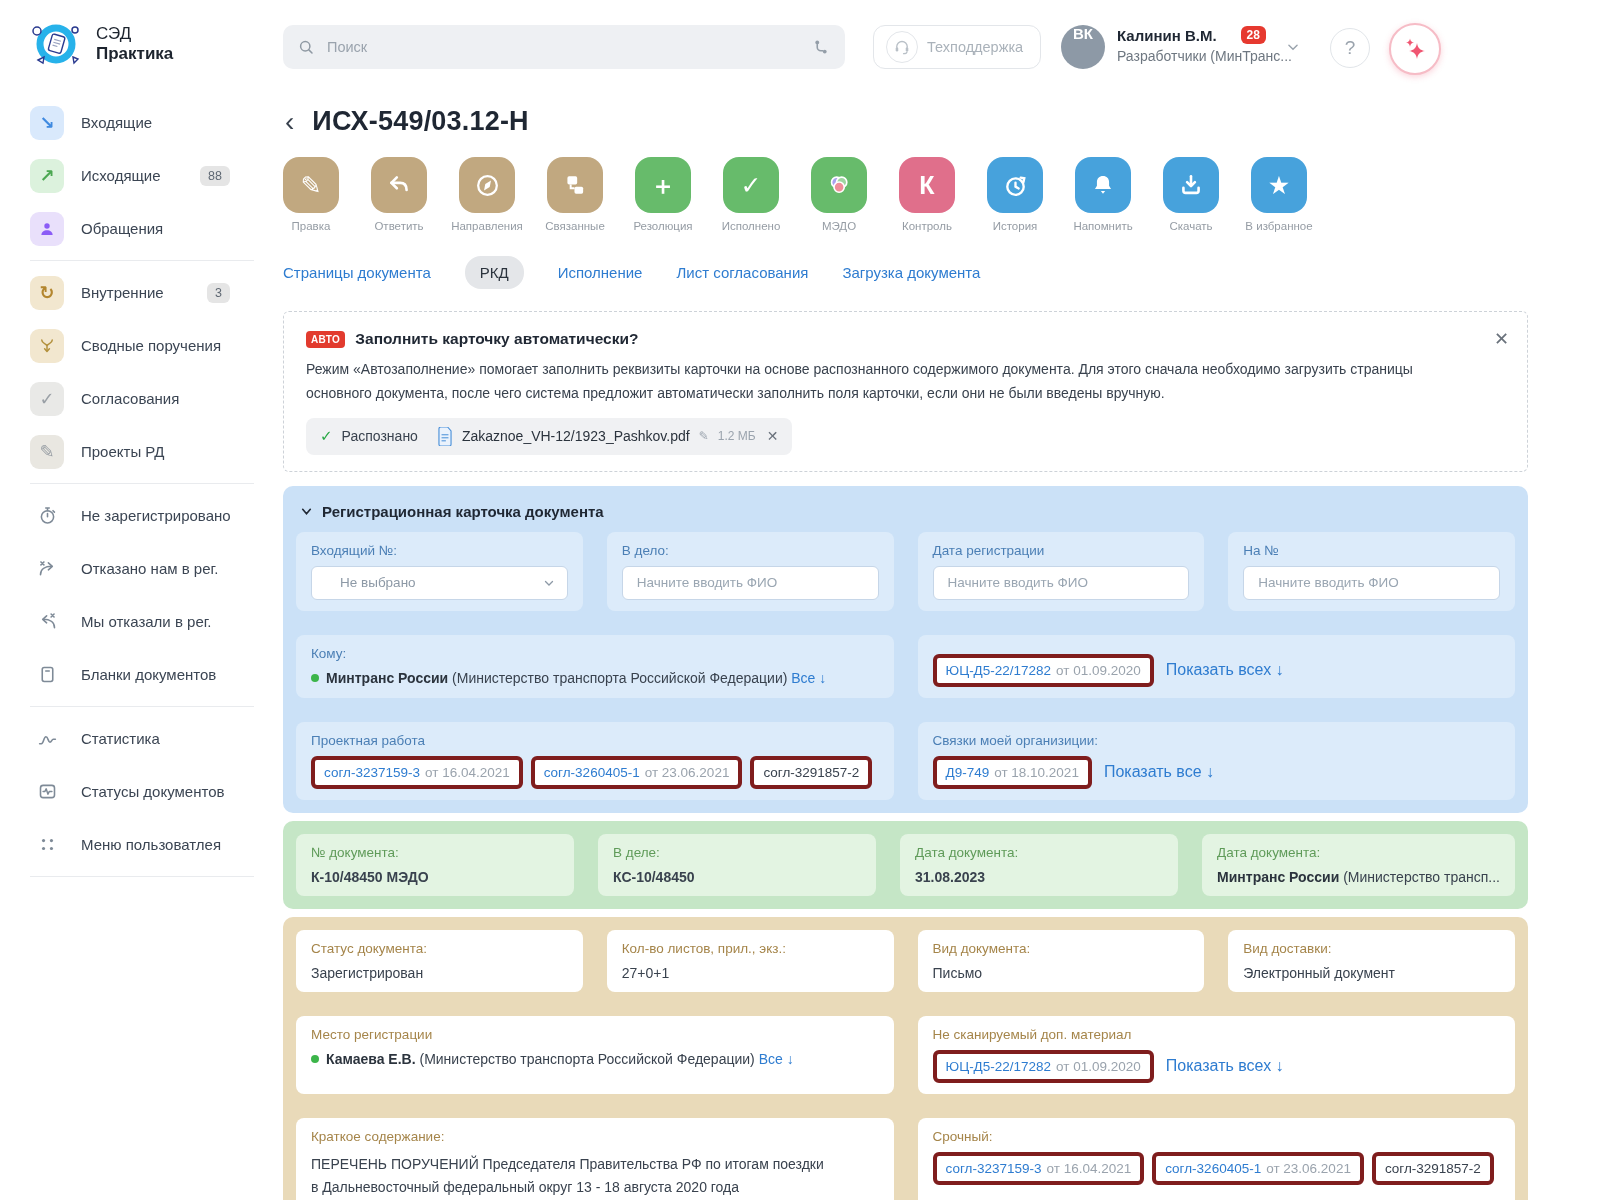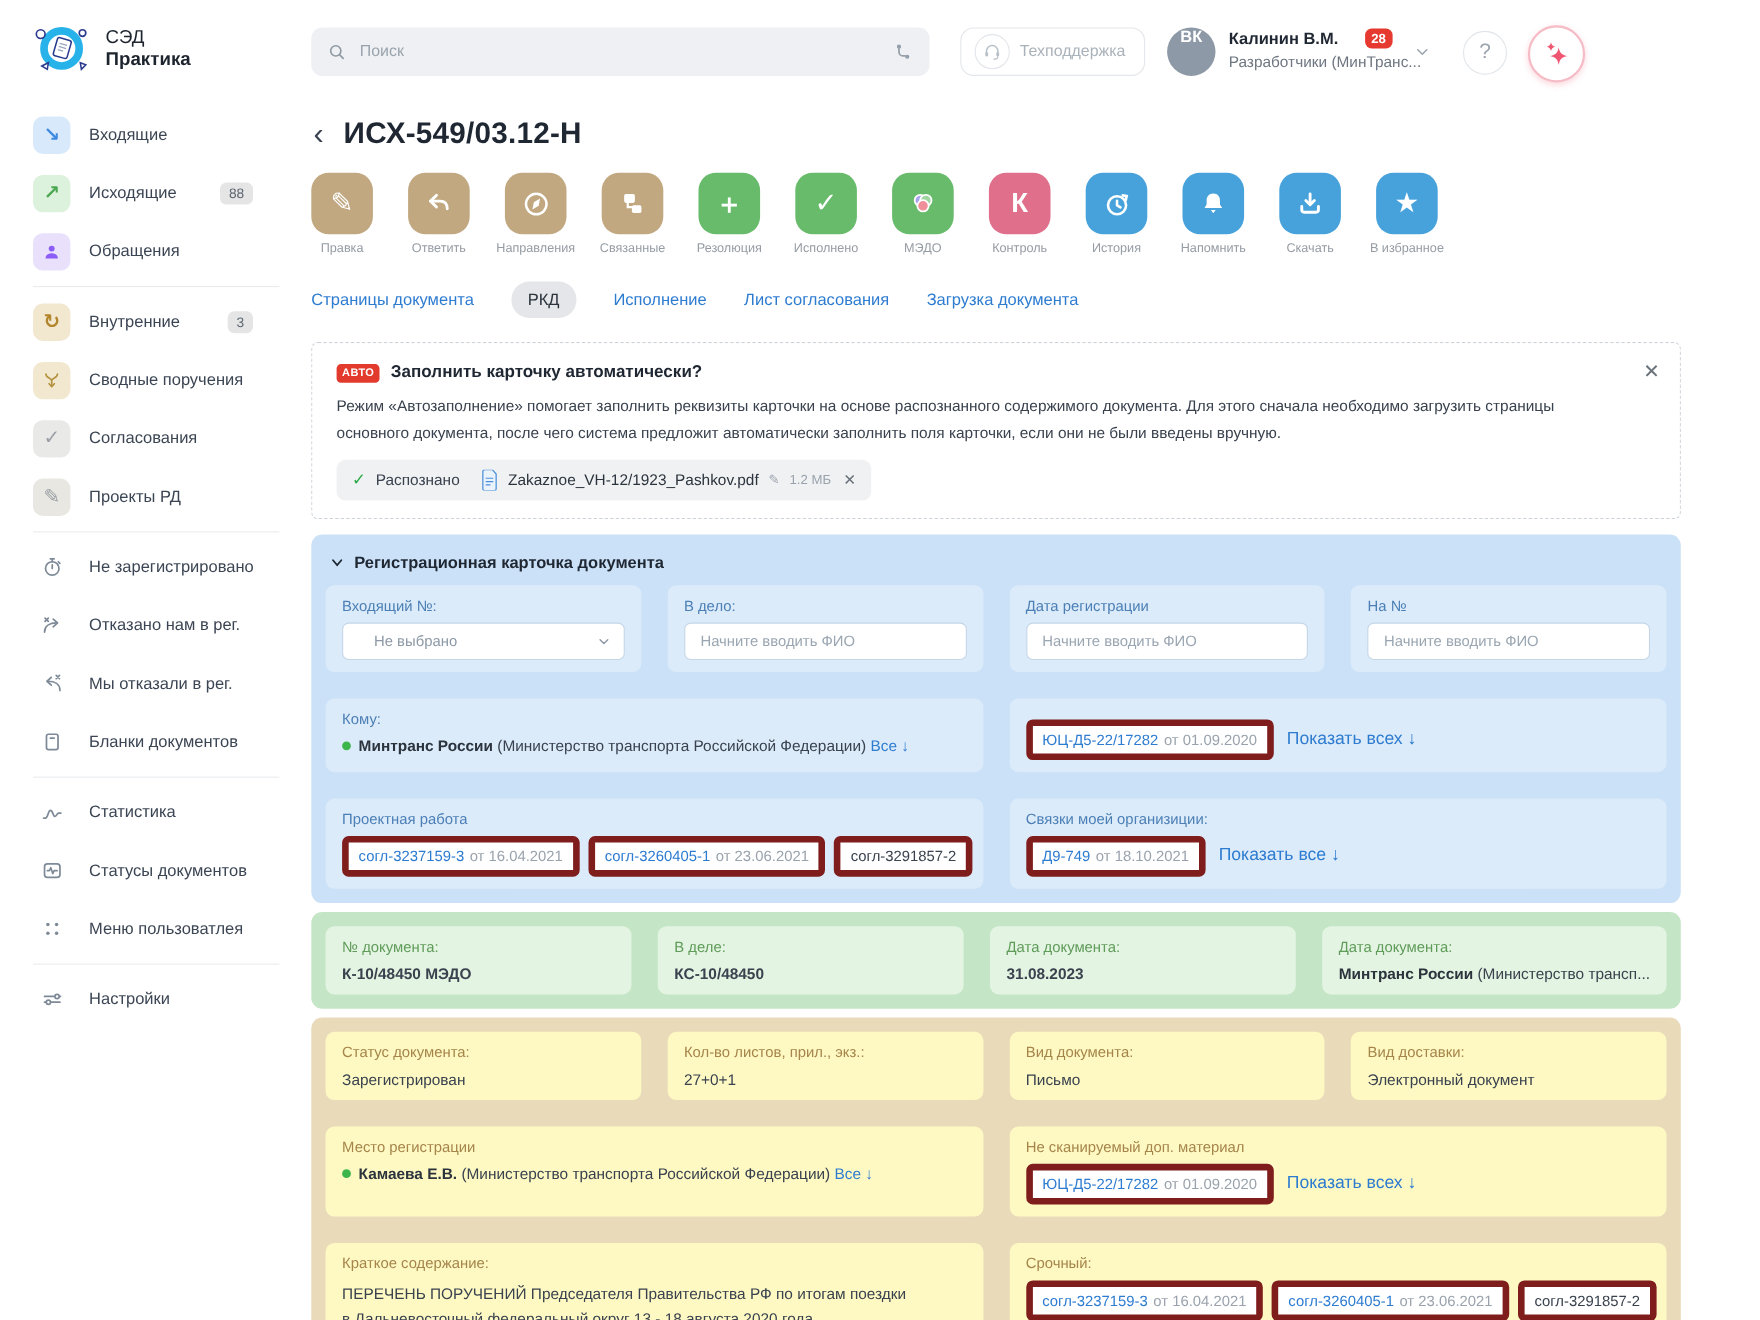--- a/index.html
+++ b/index.html
@@ -126,7 +126,7 @@
   .bname{font-weight:700;color:#2b333d;}
   .link{color:#2e7cd0;cursor:pointer;}
   .chips{display:flex;gap:8px;margin-top:8px;flex-wrap:nowrap;}
-  .chip{display:inline-flex;align-items:center;gap:5px;background:#fff;border:6px solid #7f1d1d;
+  .chip{display:inline-flex;align-items:center;gap:5px;background:#fff;border:4px solid #7f1d1d;
     border-radius:6px;padding:5px 9px;font-size:13.5px;white-space:nowrap;cursor:pointer;}
   .chip .cnum{color:#2e7cd0;}
   .chip .cnum.dark{color:#39424e;}

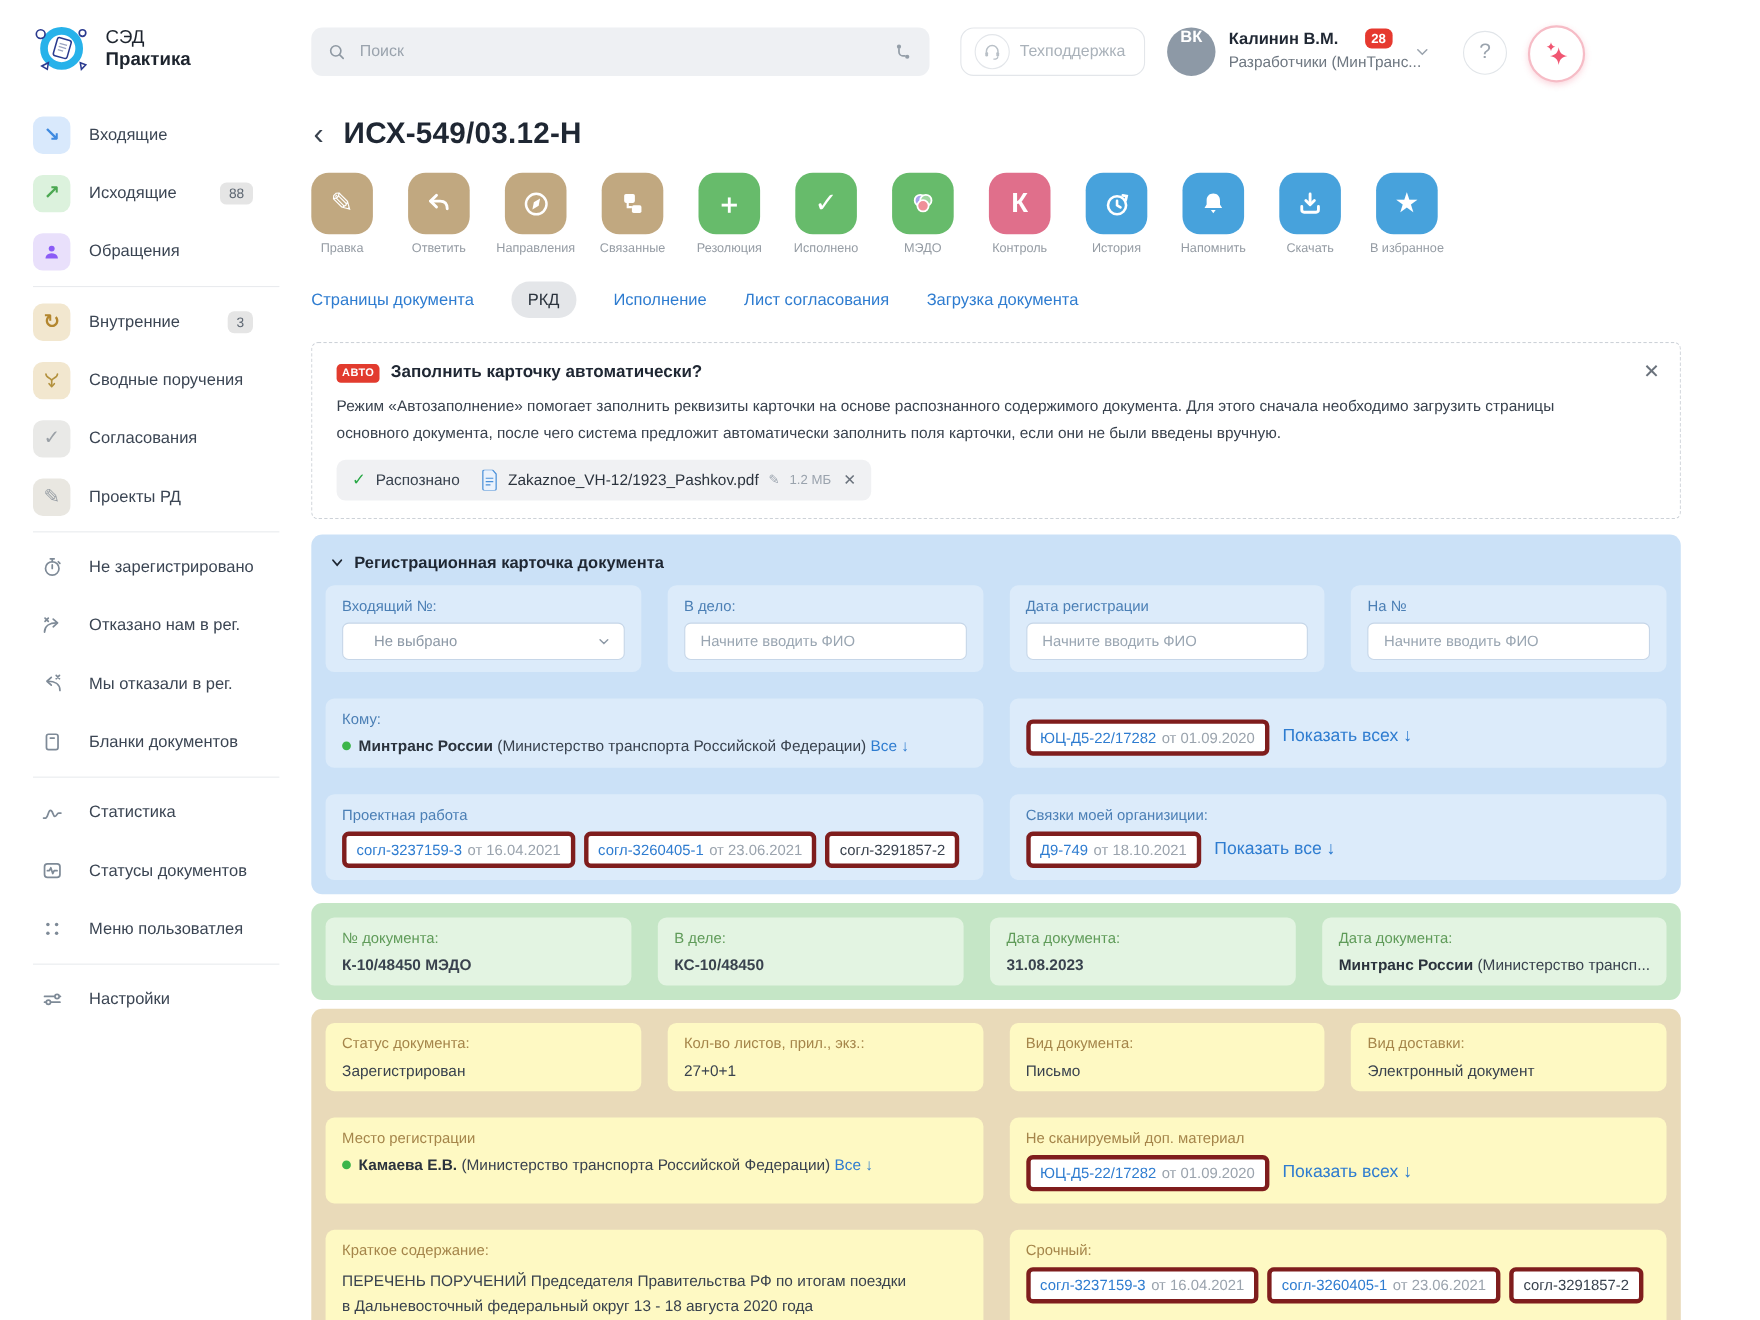--- a/index.html
+++ b/index.html
@@ -330,17 +330,6 @@
       <span class="lbl">Меню пользоватлея</span>
     </div>
     <div class="side-div"></div>
-    <div class="side-item">
-      <span class="plain-ic">
-        <svg width="21" height="21" viewBox="0 0 24 24" fill="none" stroke="#7e8a97" stroke-width="1.8" stroke-linecap="round">
-          <path d="M4 9 h12 M20 9 h0.5"></path>
-            <circle cx="17" cy="9" r="2.2" fill="#fff"></circle>
-          <path d="M4 15 h2 M10 15 h10"></path>
-            <circle cx="8" cy="15" r="2.2" fill="#fff"></circle>
-        </svg>
-      </span>
-      <span class="lbl">Настройки</span>
-    </div>
   </div>
 
   <div class="main">

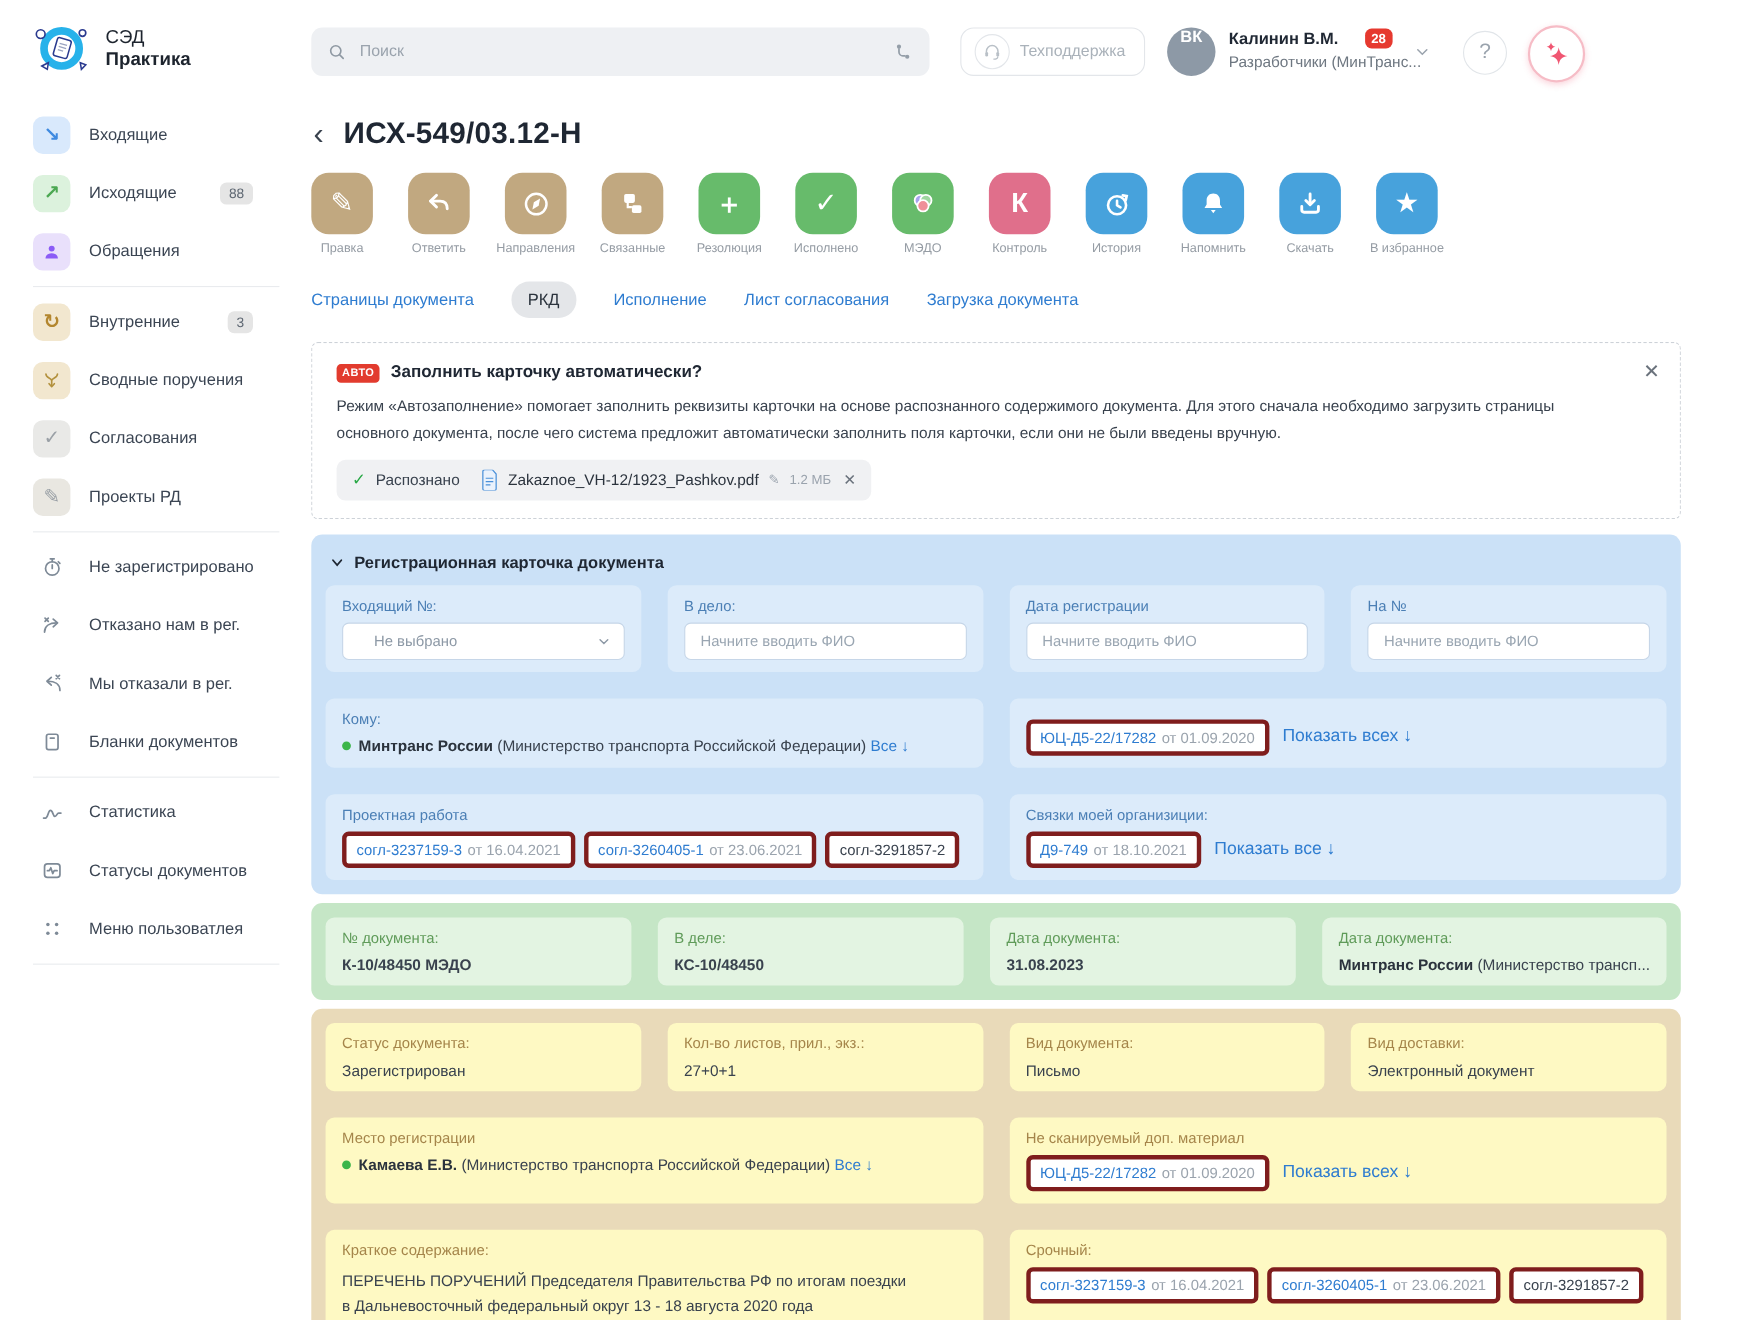--- a/index.html
+++ b/index.html
@@ -104,7 +104,7 @@
   .cell{border-radius:8px;padding:11px 15px;box-sizing:border-box;}
   .sec-blue .cell{background:#dcebfa;}
   .sec-green .cell{background:#e3f4e2;}
-  .sec-beige .cell{background:#fef9c3;}
+  .sec-beige .cell{background:#ffffff;}
   .sec-beige .cell.alt{background:#f0e5ca;}
   .span2{grid-column:span 2;}
   .flbl{font-size:13.5px;}

